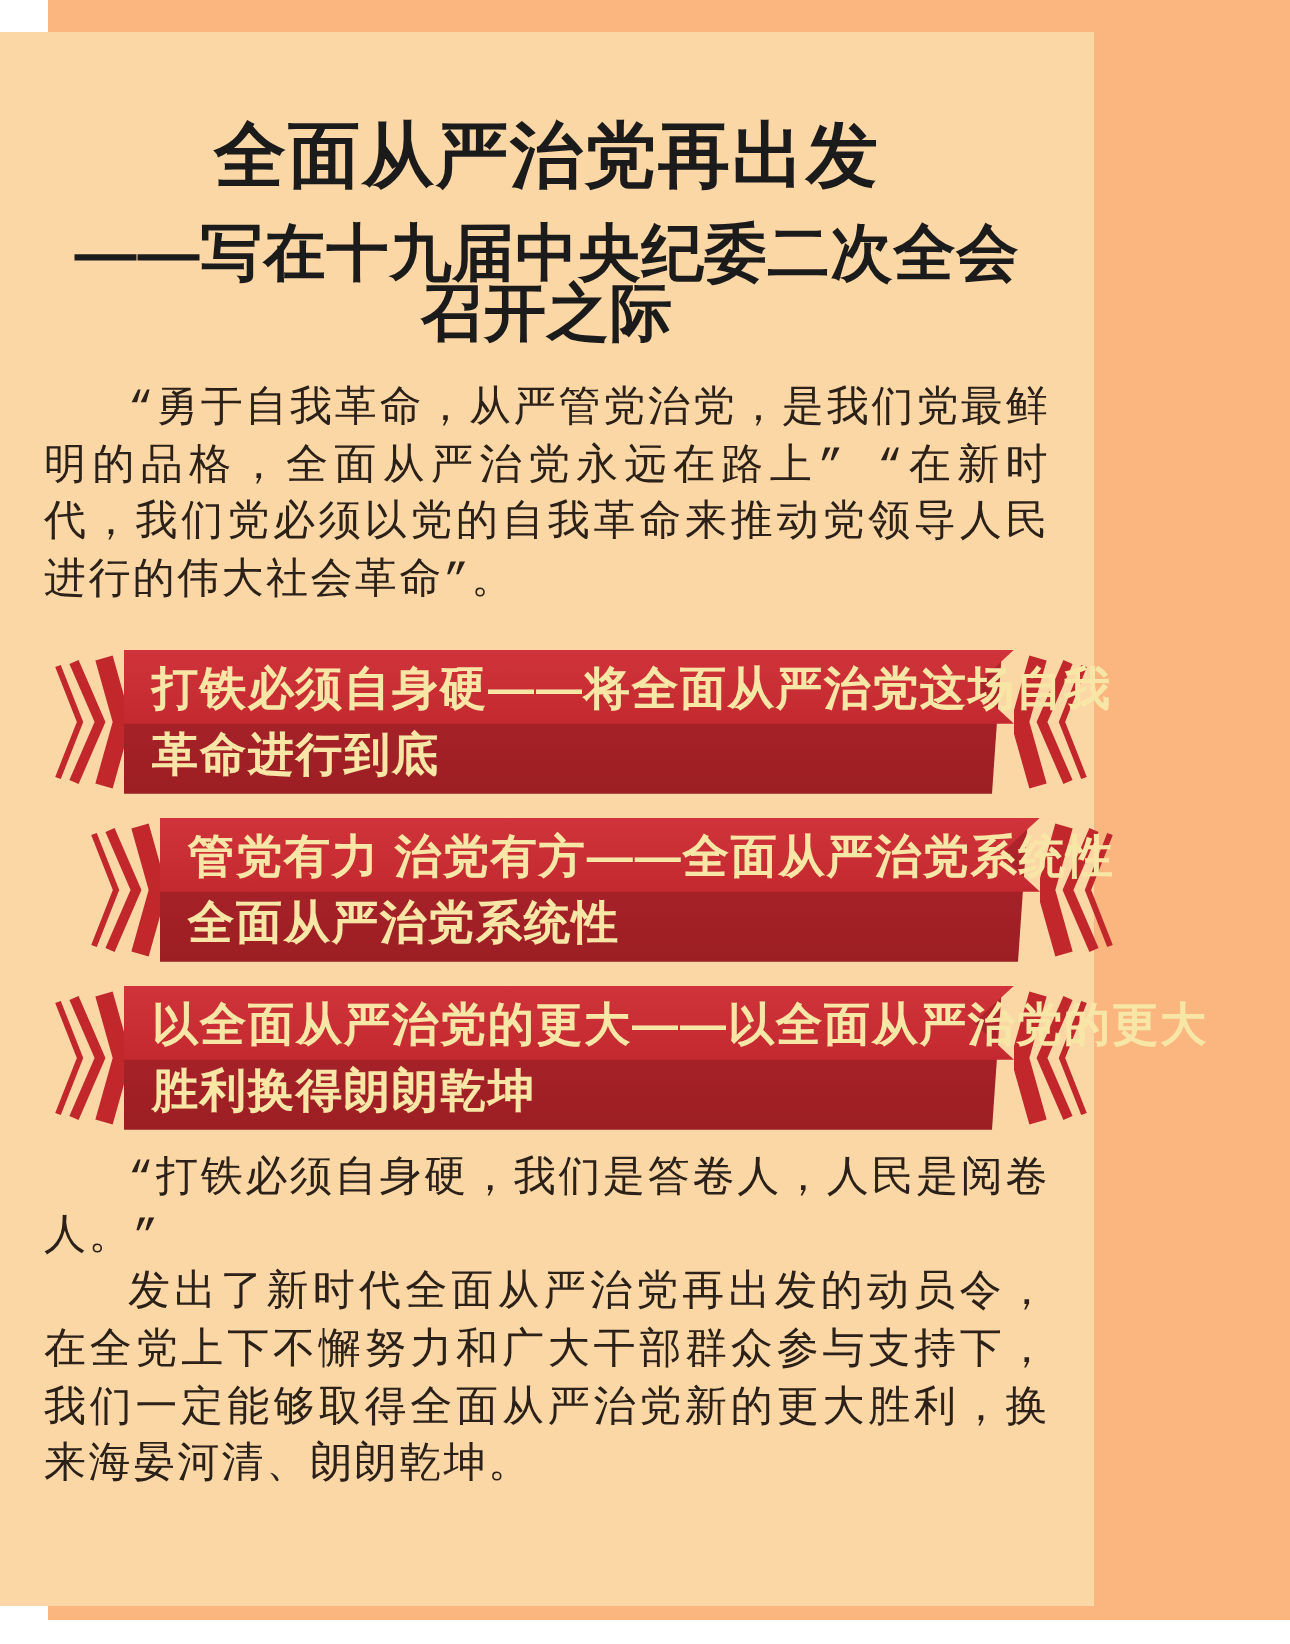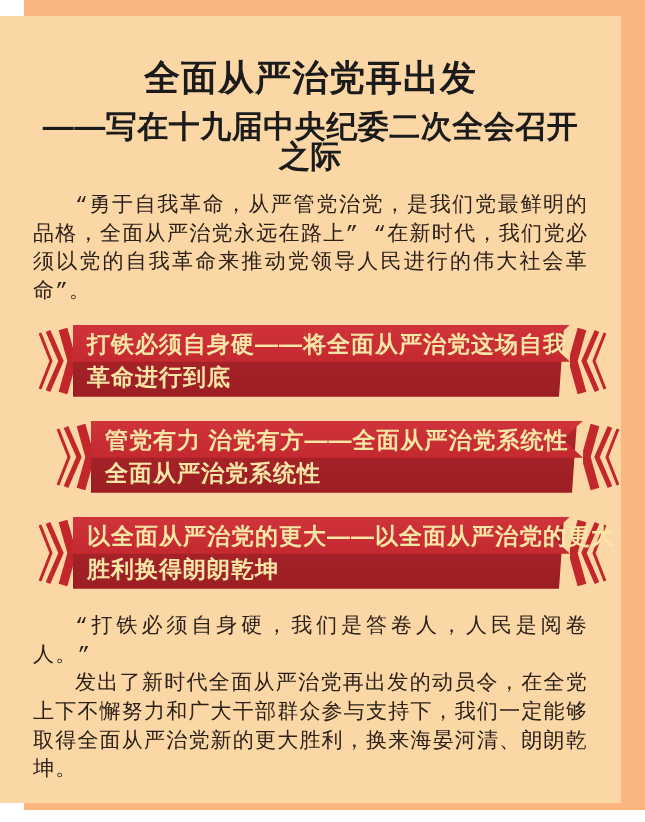--- a/index.html
+++ b/index.html
@@ -13,8 +13,8 @@
     background:#fbb680;
   }
   .card {
-    position:absolute; left:0; top:16px; width:621px; height:787px;
-    background:#fcd7a6; box-sizing:border-box; padding:0 33px;
+    position:absolute; left:0; top:16px; width:547px; height:787px;
+    background:#fcd7a6; box-sizing:border-box; padding:0 22px;
   }
   .title {
     margin:40px 0 0 0; text-align:center;

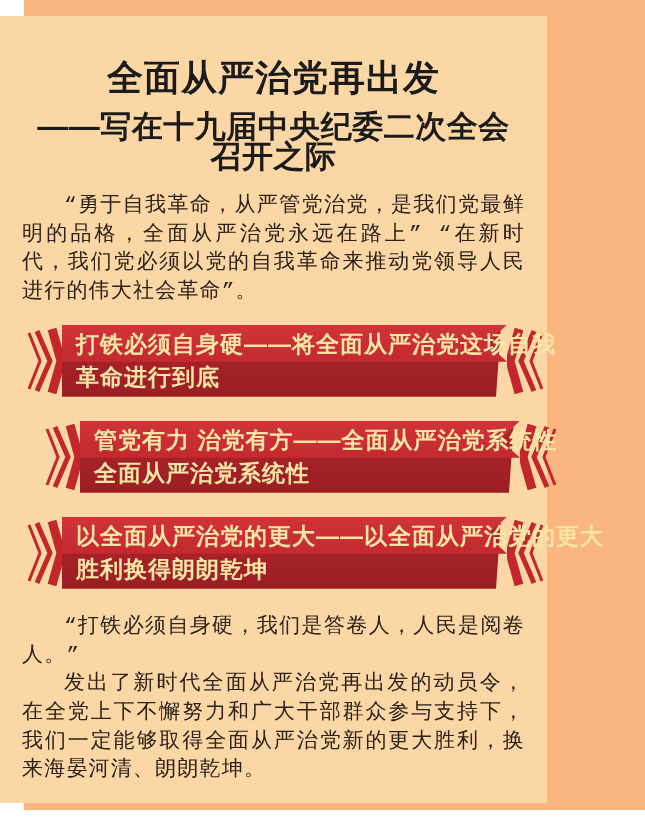--- a/index.html
+++ b/index.html
@@ -36,7 +36,7 @@
   .closing { margin-top:8px; }
 
   .banners { margin:18px -20px 0 4px; }
-  .banner { position:relative; height:72px; margin-bottom:24px; }
+  .banner { position:relative; height:72px; margin-bottom:12px; }
   .banner.indented { margin-left:18px; margin-right:-13px; }
 
   .chev { position:absolute; top:0; width:38px; height:72px; }

